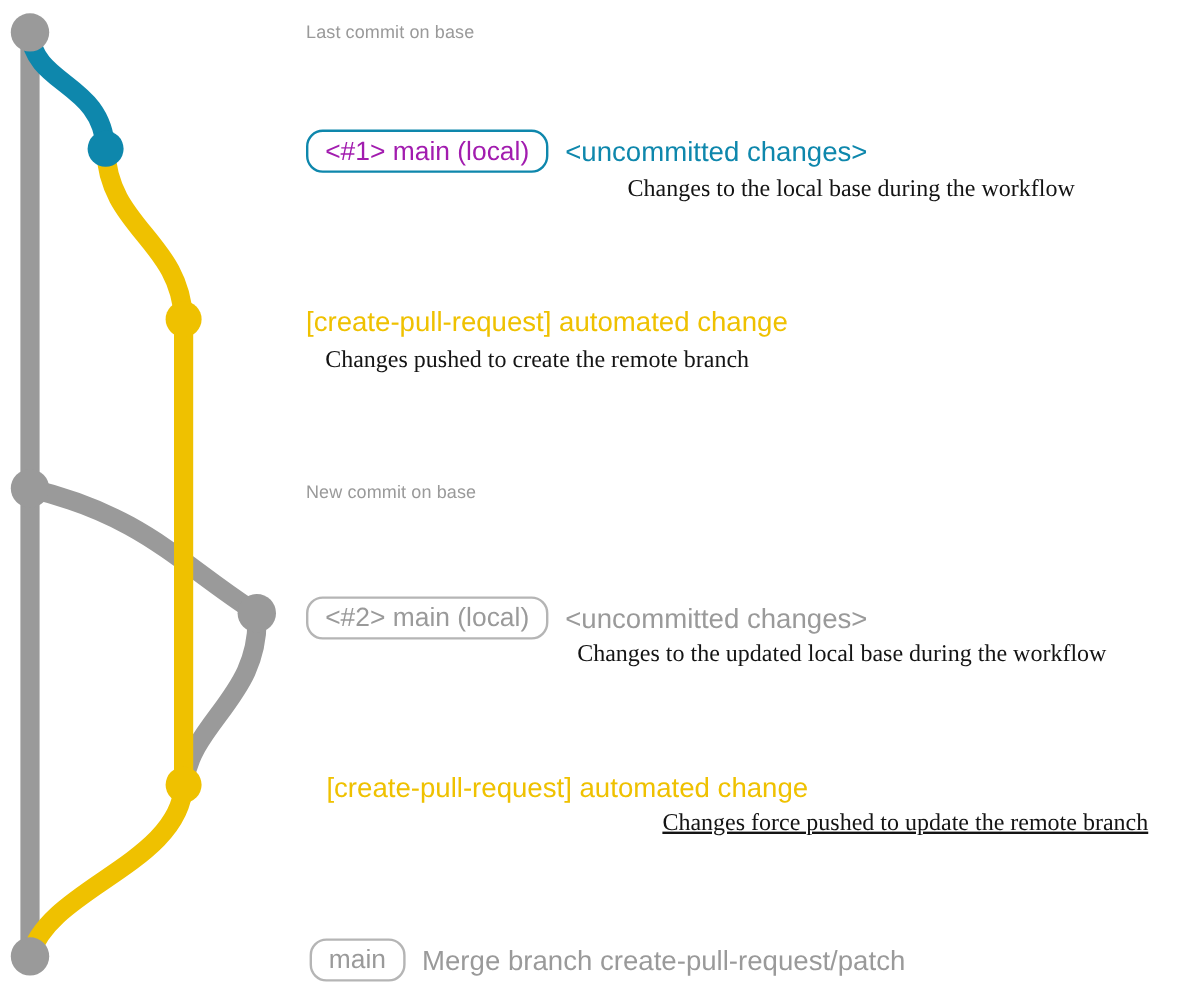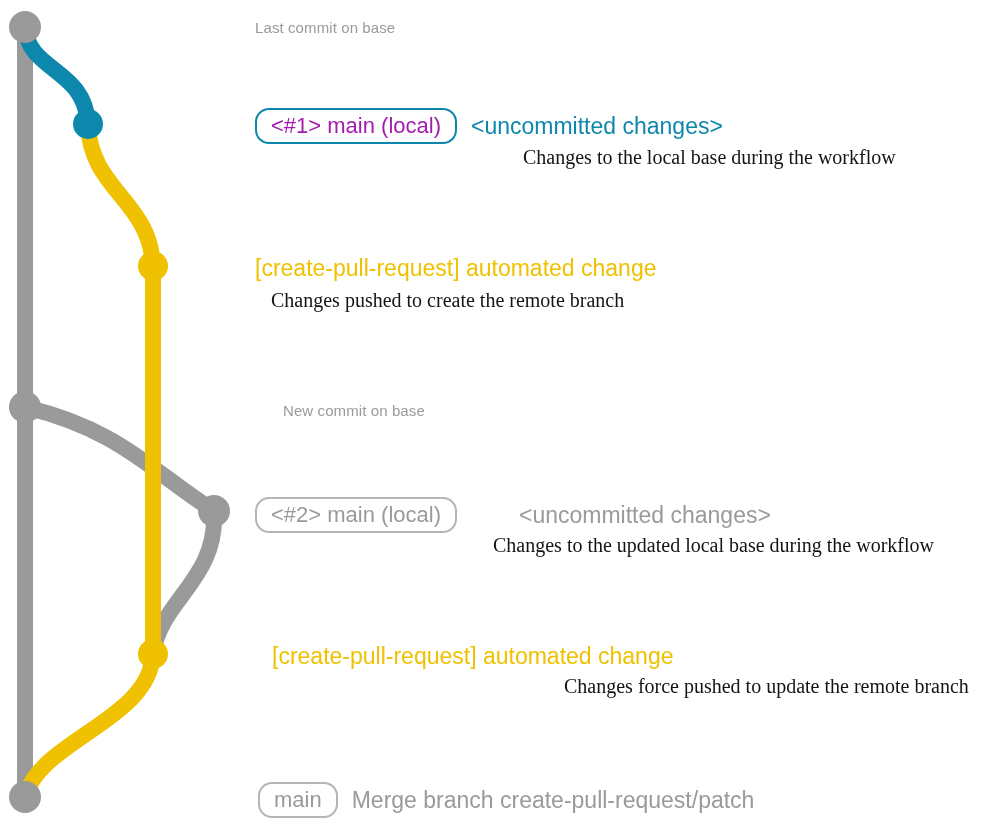--- a/index.html
+++ b/index.html
@@ -116,7 +116,7 @@
 </div>
 <div class="note" style="left:271px; top:289px;">Changes pushed to create the remote branch</div>
 
-<div class="row" style="left:255px; top:394px; height:32px;margin-left:28px;">
+<div class="row" style="left:255px; top:394px; height:32px;">
   <span class="caption">New commit on base</span>
 </div>
 

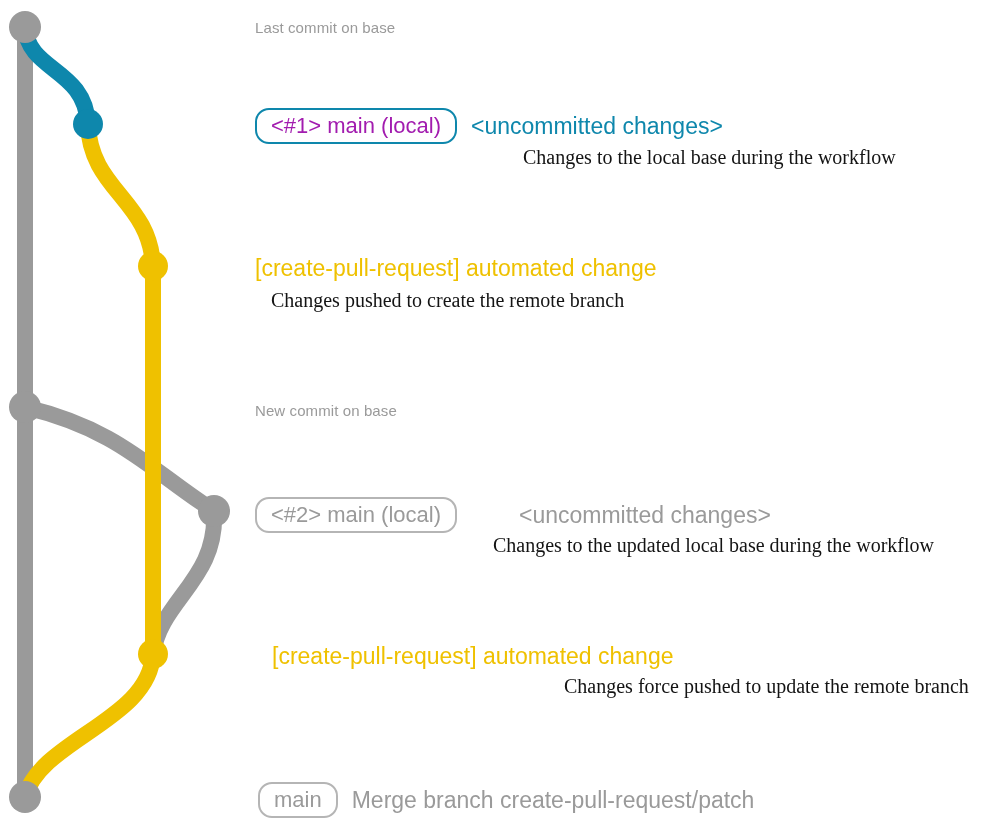--- a/index.html
+++ b/index.html
@@ -120,7 +120,7 @@
   <span class="caption">New commit on base</span>
 </div>
 
-<div class="row" style="left:255px; top:496px; height:38px;gap:48px;">
+<div class="row" style="left:255px; top:496px; height:38px;">
   <span class="badge badge-gray">&lt;#2&gt; main (local)</span>
   <span class="subject subject-gray">&lt;uncommitted changes&gt;</span>
 </div>

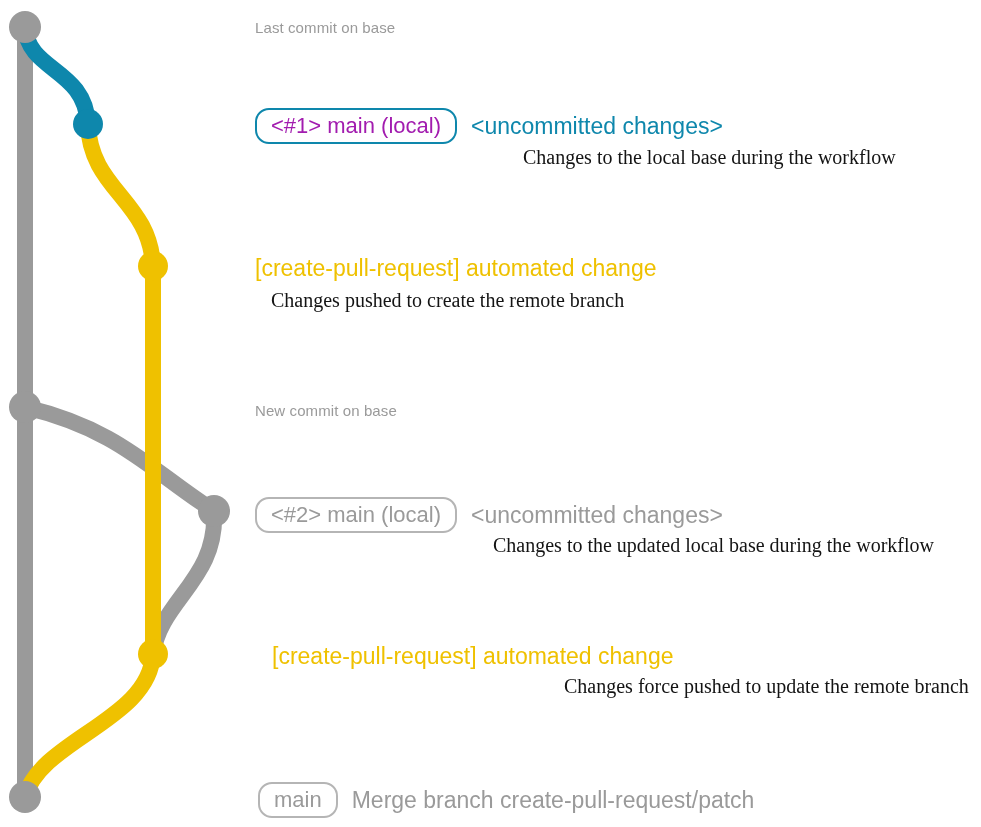--- a/index.html
+++ b/index.html
@@ -124,7 +124,7 @@
   <span class="badge badge-gray">&lt;#2&gt; main (local)</span>
   <span class="subject subject-gray">&lt;uncommitted changes&gt;</span>
 </div>
-<div class="note" style="left:493px; top:534px;">Changes to the updated local base during the workflow</div>
+<div class="note" style="left:481px; top:534px;">Changes to the updated local base during the workflow</div>
 
 <div class="row" style="left:258px; top:637px; height:38px;">
   <span class="subject subject-yellow">[create-pull-request] automated change</span>

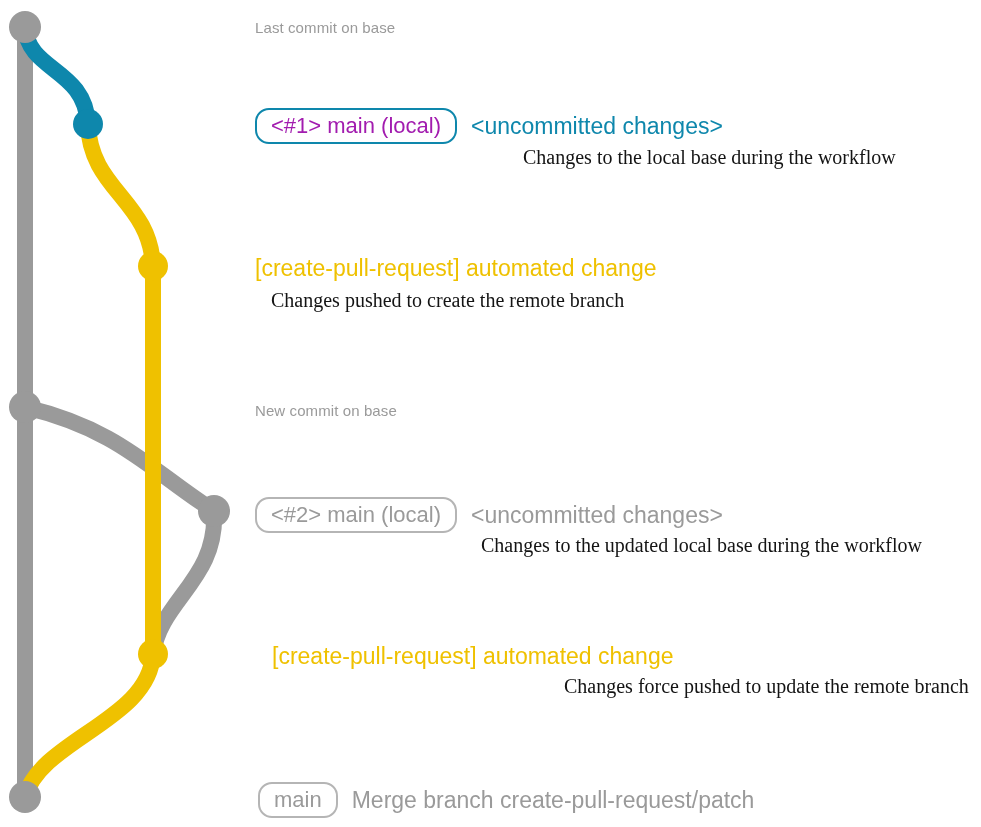--- a/index.html
+++ b/index.html
@@ -129,7 +129,7 @@
 <div class="row" style="left:258px; top:637px; height:38px;">
   <span class="subject subject-yellow">[create-pull-request] automated change</span>
 </div>
-<div class="note" style="left:564px; top:675px;">Changes force pushed to update the remote branch</div>
+<div class="note" style="left:552px; top:675px;text-decoration:underline;">Changes force pushed to update the remote branch</div>
 
 <div class="row" style="left:258px; top:781px; height:38px;">
   <span class="badge badge-gray">main</span>

